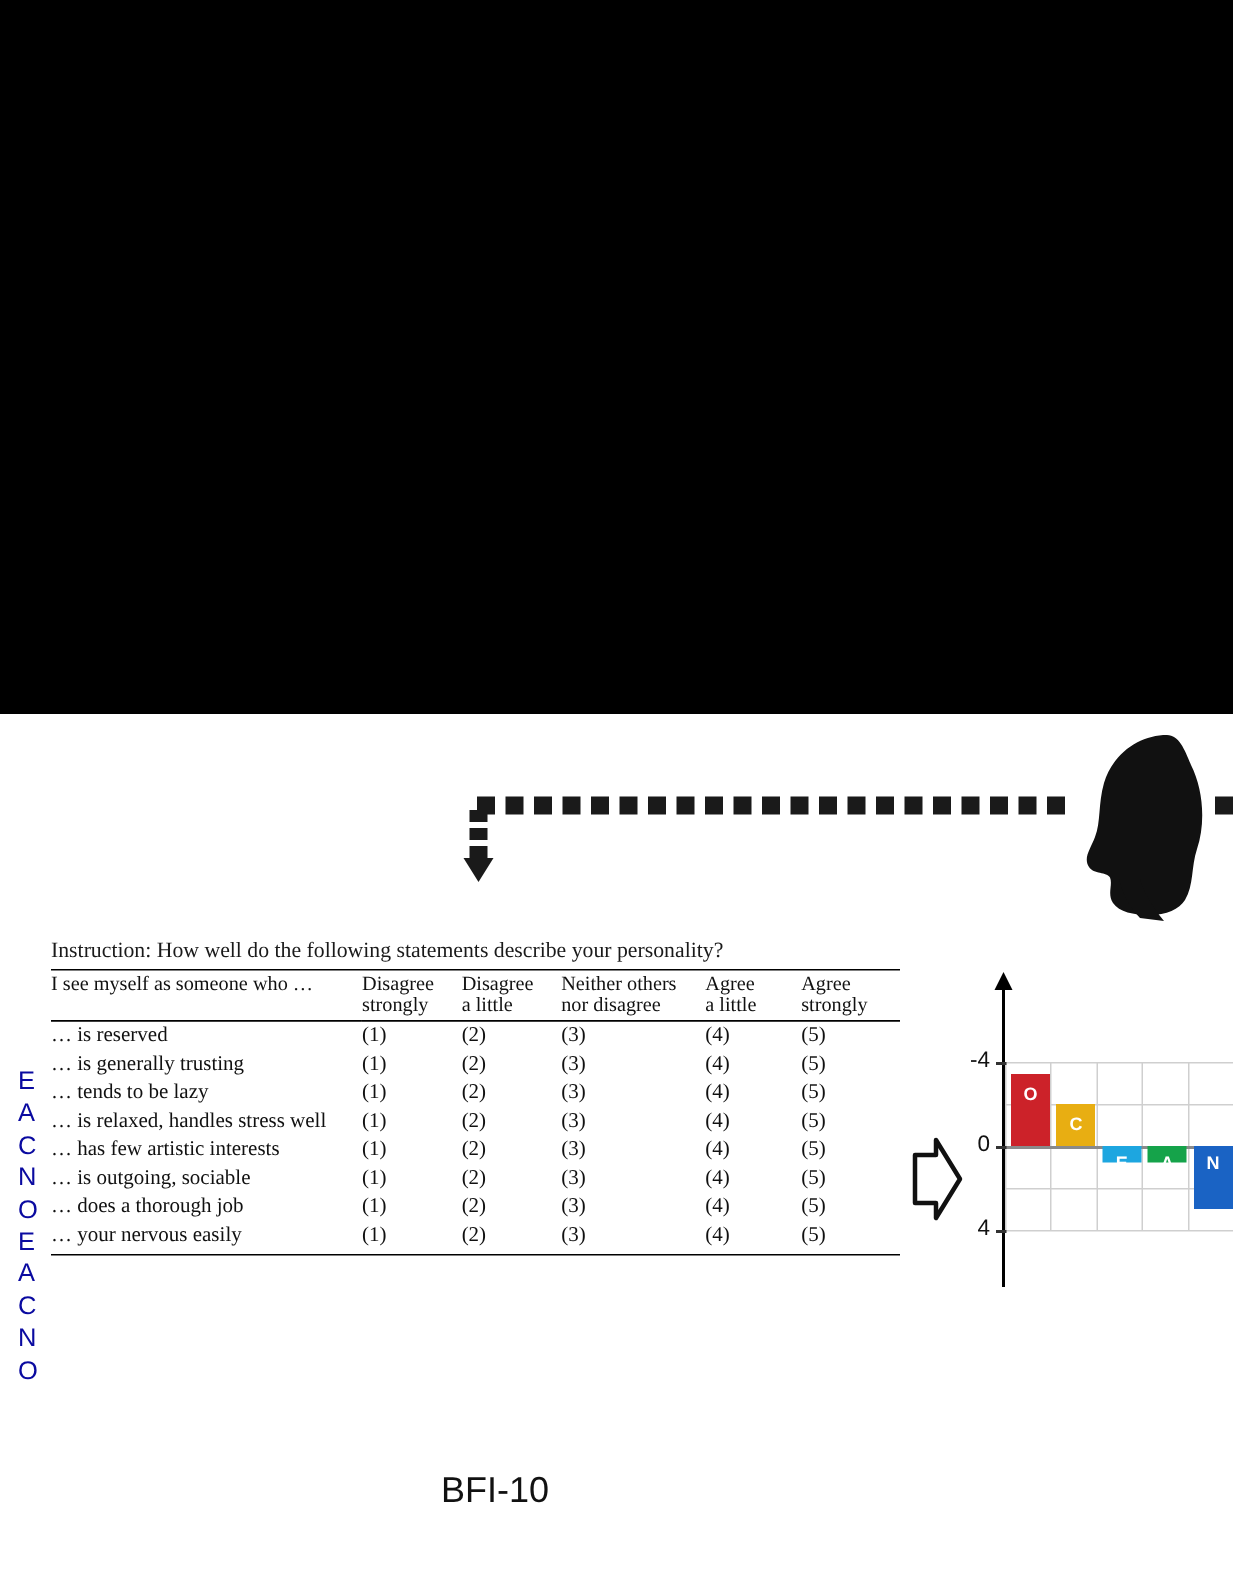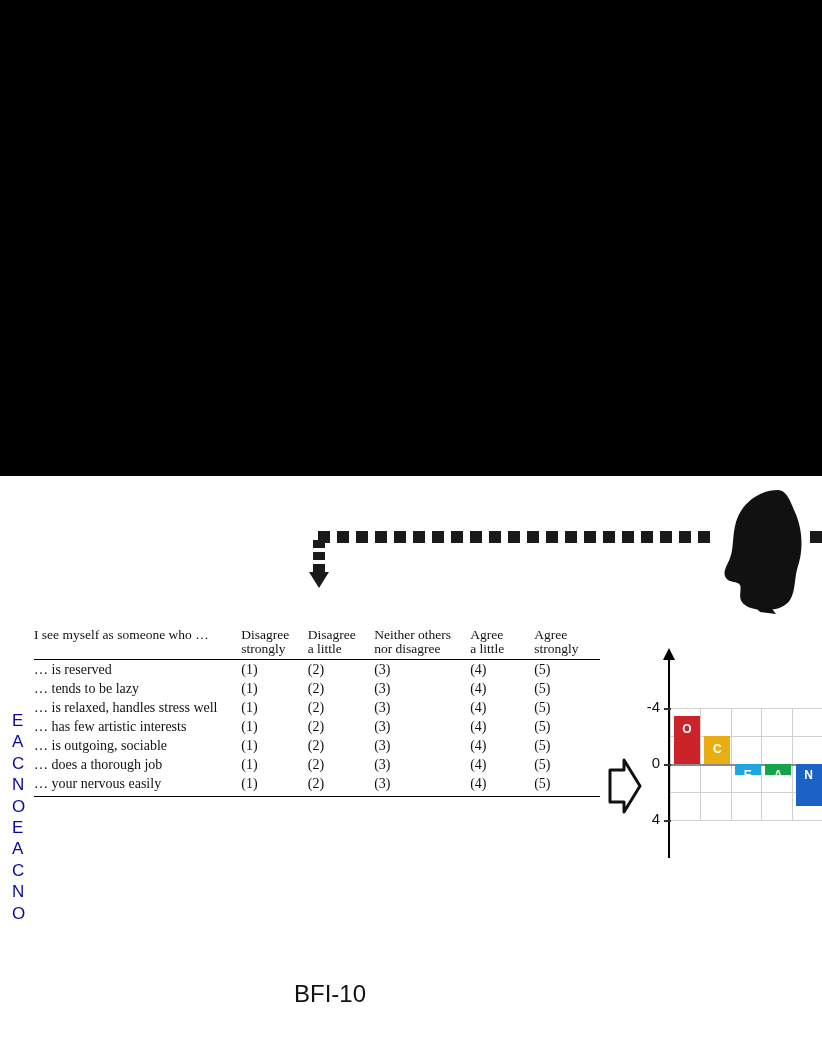--- a/index.html
+++ b/index.html
@@ -306,6 +306,7 @@
     </div>
 
   <div class="quest">
+    <div class="instruction">Instruction: How well do the following statements describe your personality?</div>
     <table class="bfi">
       <thead>
         <tr>

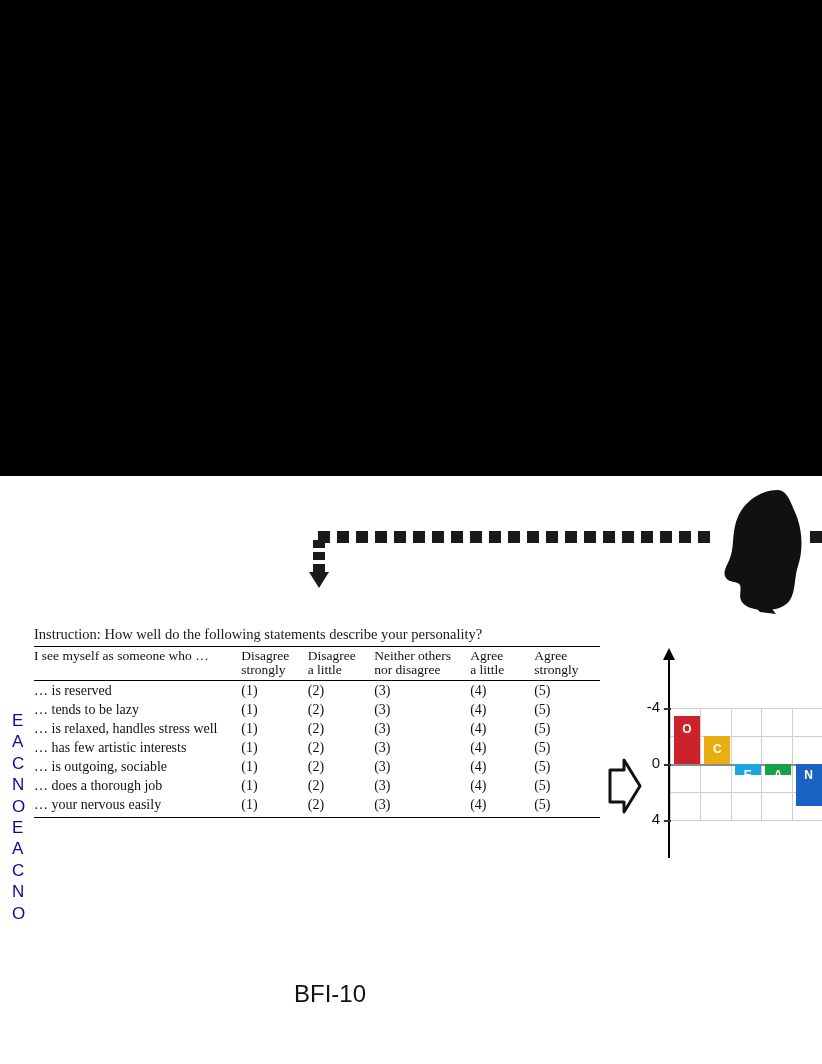--- a/index.html
+++ b/index.html
@@ -336,6 +336,14 @@
       <tbody id="bfi-body">
           <tr>
             <td class="col-item">… is reserved</td>
+            <td class="col-opt opt-cell">(1)</td>
+            <td class="col-opt opt-cell">(2)</td>
+            <td class="col-opt opt-cell">(3)</td>
+            <td class="col-opt opt-cell">(4)</td>
+            <td class="col-opt opt-cell">(5)</td>
+          </tr>
+          <tr>
+            <td class="col-item">… is generally trusting</td>
             <td class="col-opt opt-cell">(1)</td>
             <td class="col-opt opt-cell">(2)</td>
             <td class="col-opt opt-cell">(3)</td>

